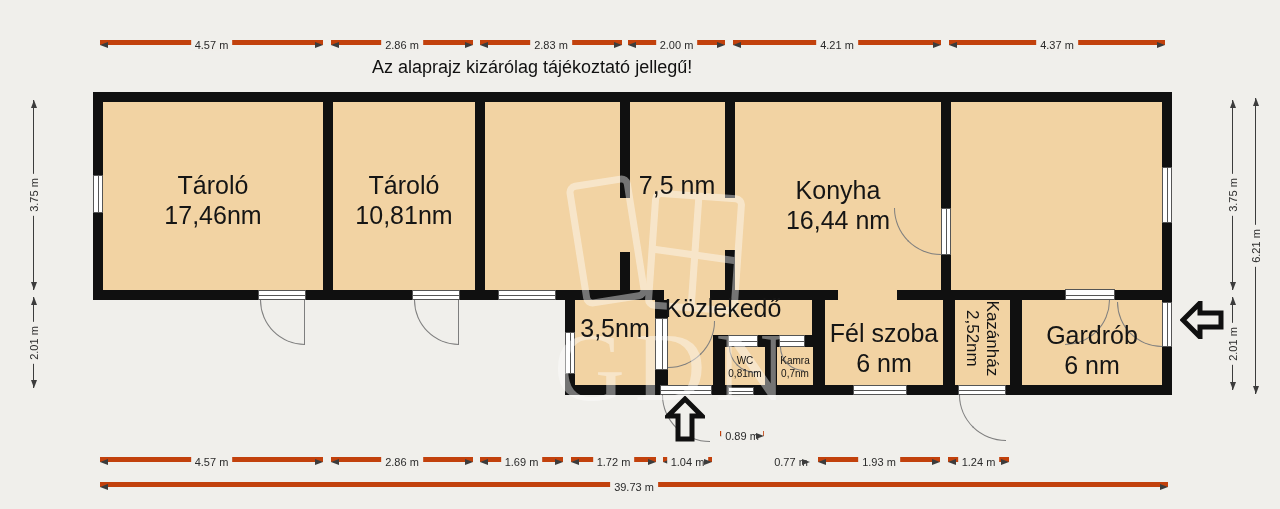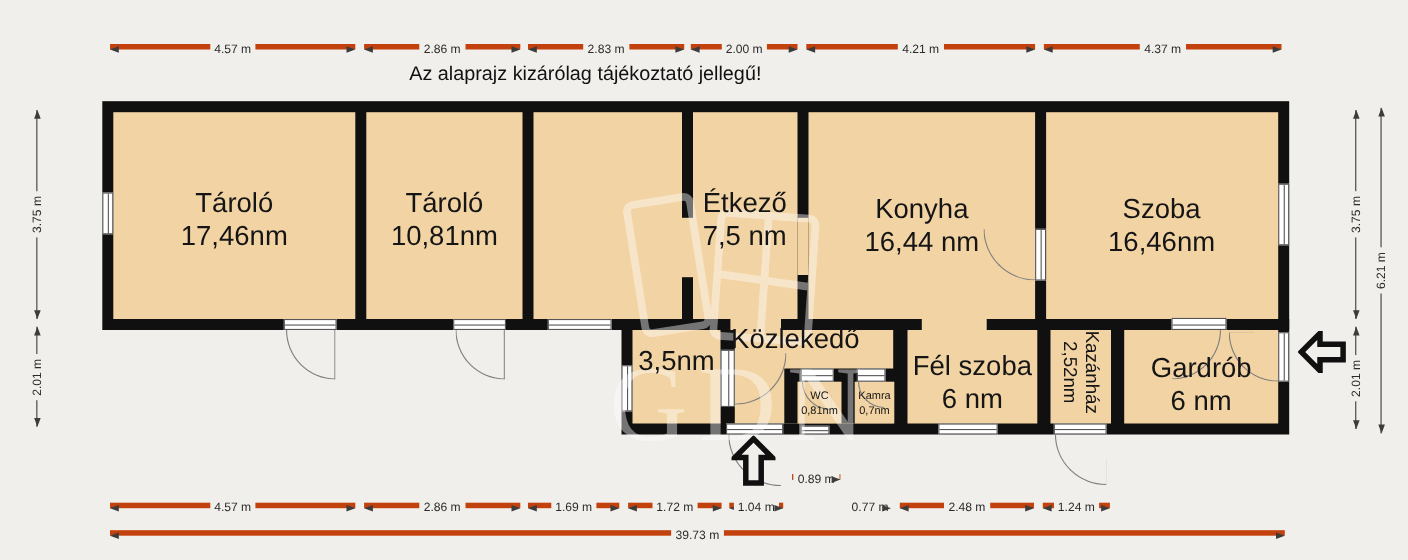--- a/index.html
+++ b/index.html
@@ -130,7 +130,6 @@
     <span class="nm">10,81nm</span>
   </div>
   <div class="rlabel" style="left:587px;top:170px;width:180px">
-    <span class="nm">Étkező</span>
     <span class="nm">7,5 nm</span>
   </div>
   <div class="rlabel" style="left:748px;top:175px;width:180px">

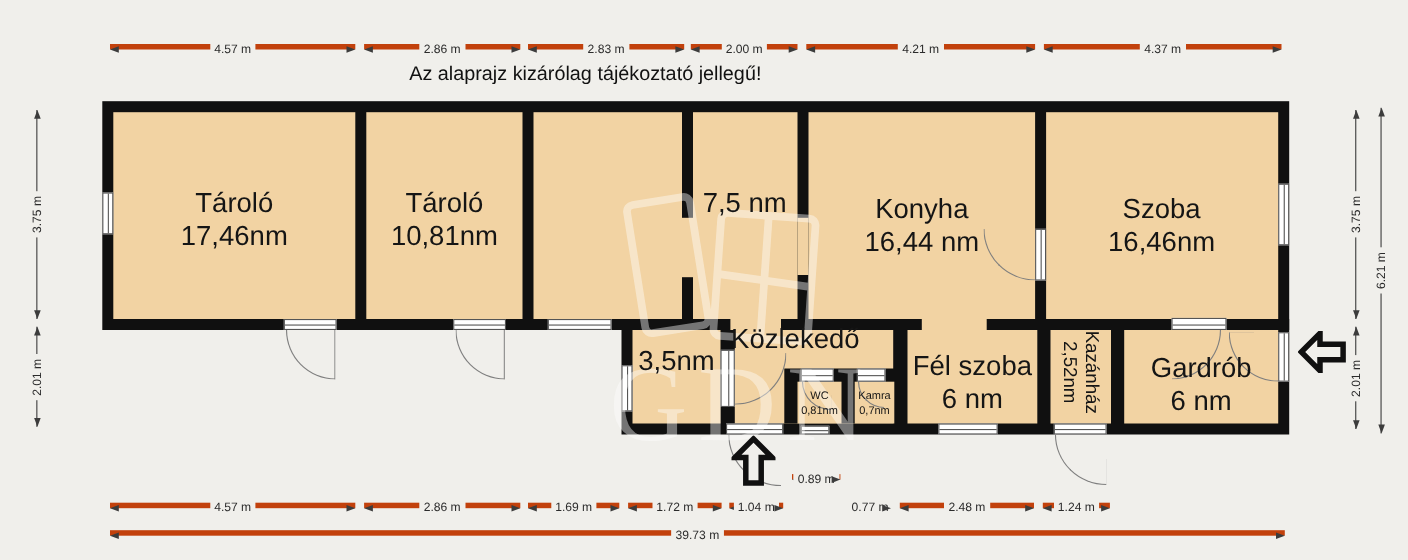--- a/index.html
+++ b/index.html
@@ -136,10 +136,6 @@
     <span class="nm">Konyha</span>
     <span class="nm">16,44 nm</span>
   </div>
-  <div class="rlabel" style="left:966px;top:175px;width:180px">
-    <span class="nm">Szoba</span>
-    <span class="nm">16,46nm</span>
-  </div>
   <div class="rlabel" style="left:555px;top:313px;width:120px">
     <span class="nm">3,5nm</span>
   </div>

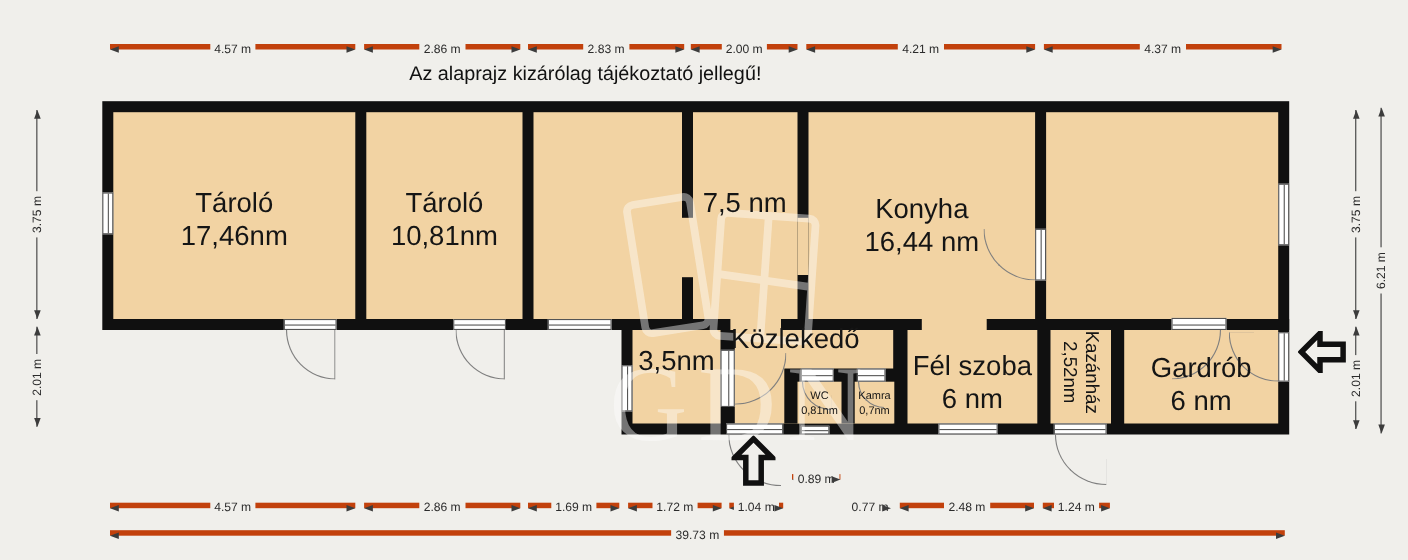--- a/index.html
+++ b/index.html
@@ -211,7 +211,7 @@
       <span>0.77 m</span>
     </div>
   <div class="dimh" style="left:818px;top:457px;width:122px">
-      <span>2.48 m</span>
+      <span>1.93 m</span>
     </div>
   <div class="dimh" style="left:948px;top:457px;width:61px">
       <span>1.24 m</span>

